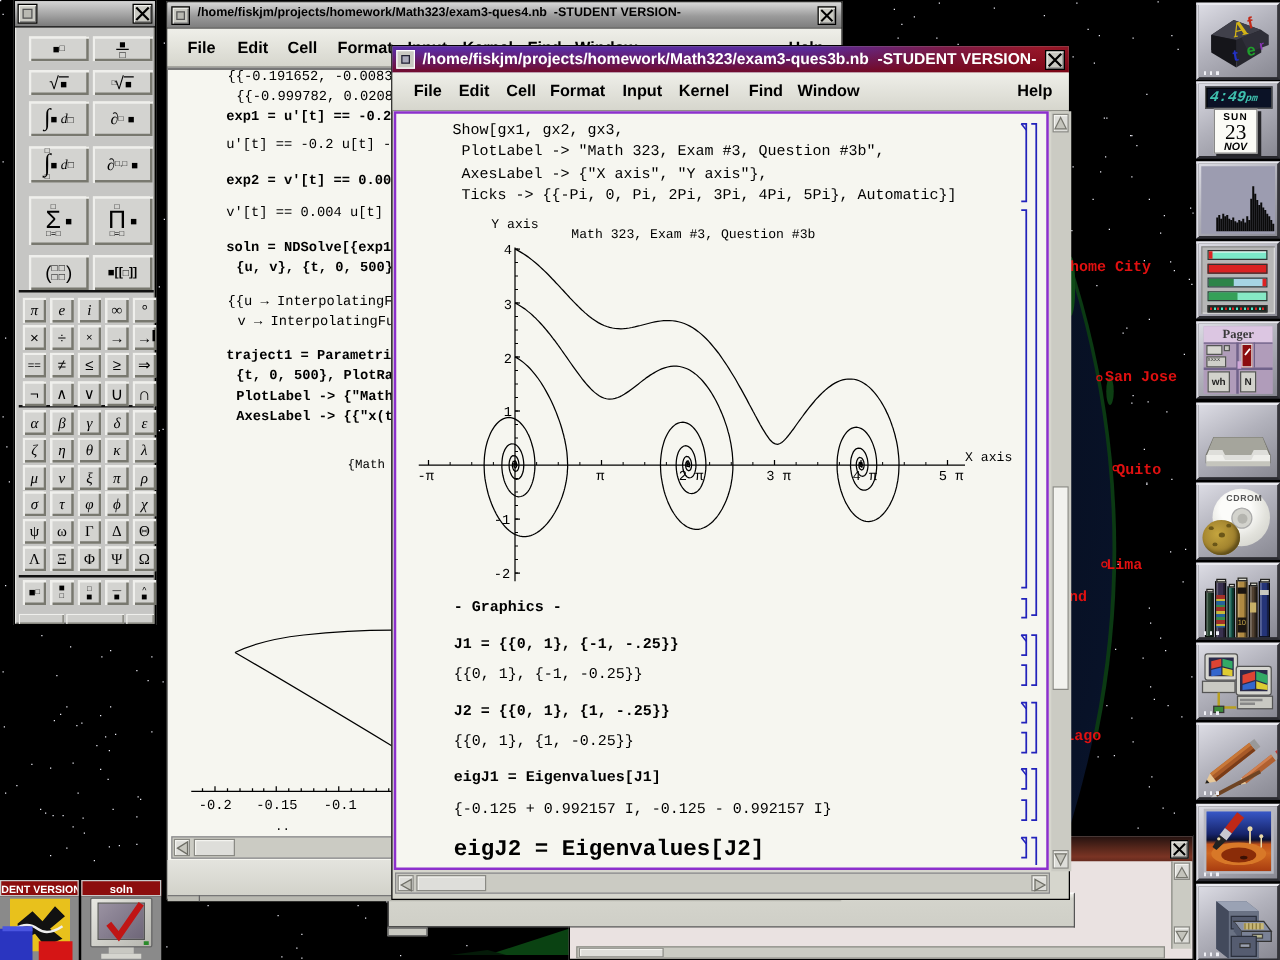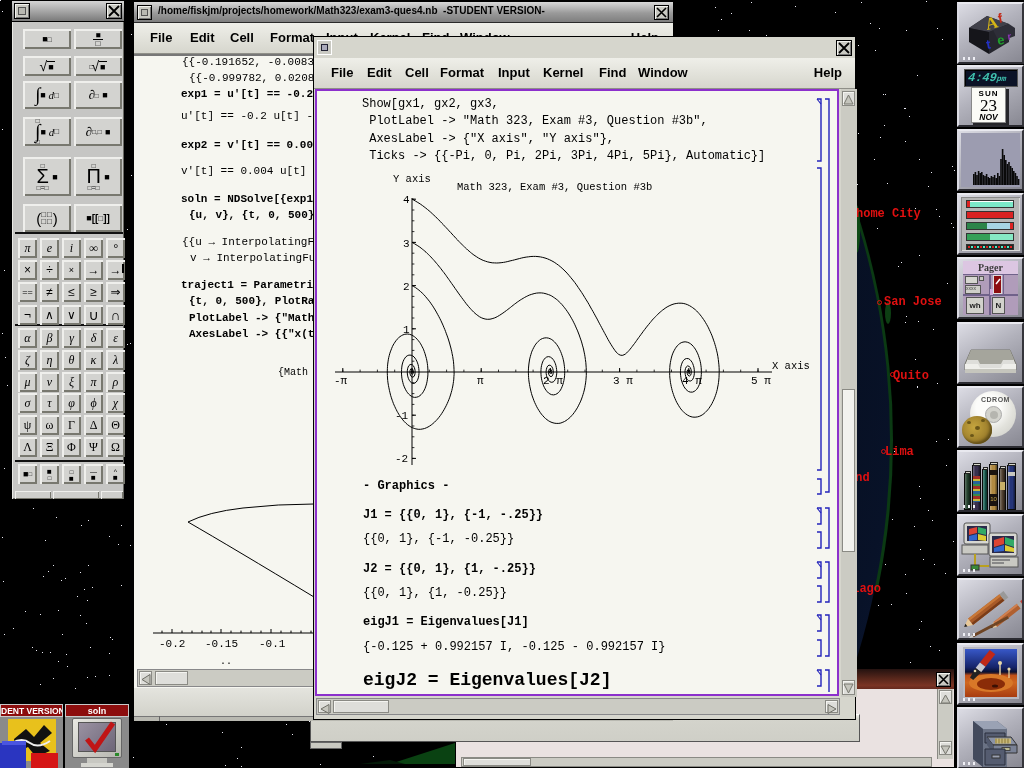--- a/index.html
+++ b/index.html
@@ -139,6 +139,9 @@
 </svg>
   </div>
 <div class="win" id="fg" style="left:313px;top:36px;width:543px;height:684px;background:#d6d6cd">
+<div class="tbar" style="height:21px;background:linear-gradient(rgba(60,0,10,0) 10%,rgba(118,4,20,0.8) 95%),linear-gradient(90deg,#5c2ba4 0%,#582a9a 62%,#7c1a46 82%,#971628 96%,#8e1424 100%)">
+ <span style="position:absolute;left:24px;top:3px;font-size:12.5px">/home/fiskjm/projects/homework/Math323/exam3-ques3b.nb&nbsp;&nbsp;-STUDENT VERSION-</span>
+</div>
 <div class="wbtn" style="left:3px;top:3px;width:15px;height:15px;box-shadow:none;border-color:#fff">
       <i style="border-color:#223;background:#aab"></i>
     </div>

